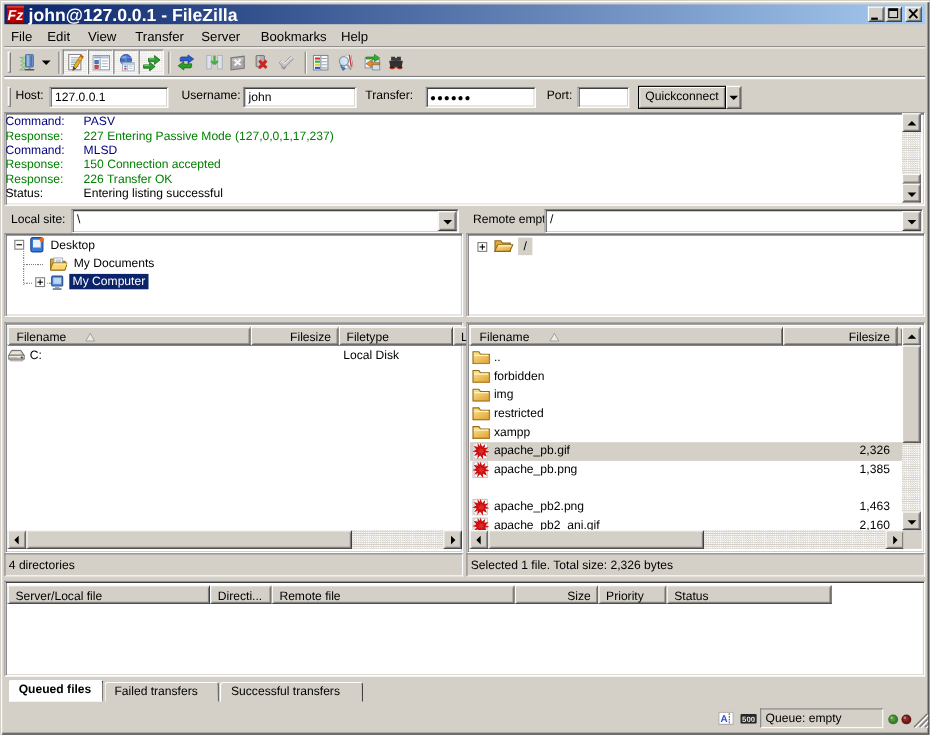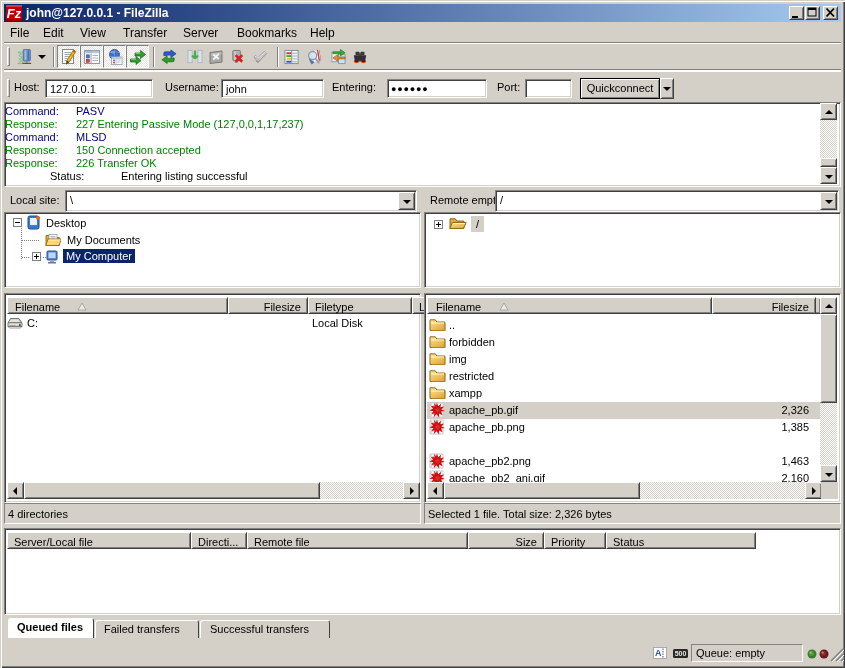--- a/index.html
+++ b/index.html
@@ -13,7 +13,7 @@
 #titlebar { left:4px; top:4px; width:837px; height:18px;
   background:linear-gradient(90deg,#0A246A 0%, #A6CAF0 100%);
   color:#fff; }
-#title-text { position:absolute; left:22px; top:2px; font-size:12px; font-weight:bold; letter-spacing:0px; }
+#title-text { position:absolute; left:22px; top:2px; font-size:16px; font-weight:bold; letter-spacing:0px; }
 .tbtn { position:absolute; top:2px; width:15px; height:14px; background:#D4D0C8;
   border:1px solid; border-color:#fff #404040 #404040 #fff;
   box-shadow: inset 1px 1px 0 #D4D0C8, inset -1px -1px 0 #808080; }

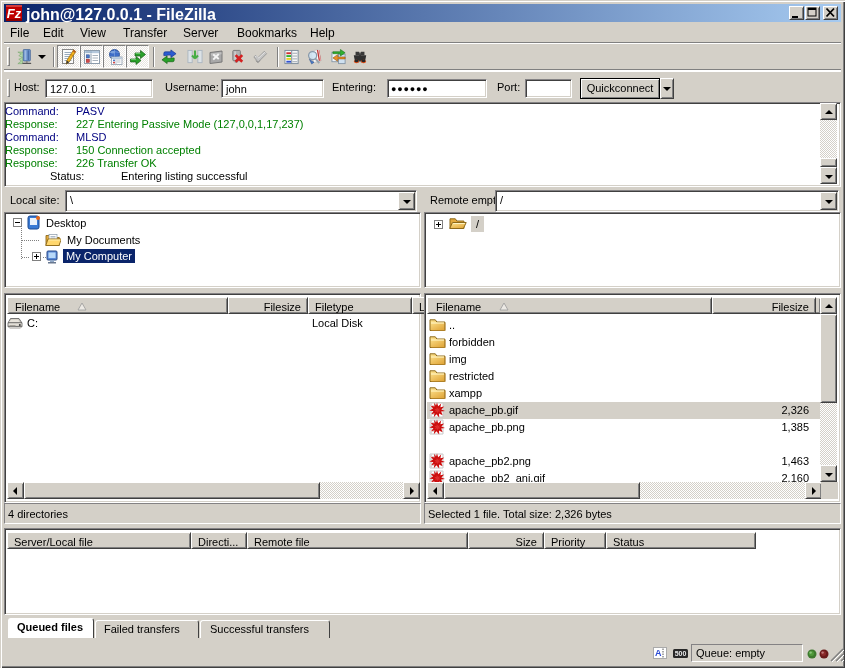--- a/index.html
+++ b/index.html
@@ -253,7 +253,7 @@
   <div class="edit" style="left:217px;top:7px;width:103px;height:19px">
       <span>john</span>
     </div>
-  <span class="lbl" style="left:328px">Entering:</span>
+  <span class="lbl" style="left:328px">Transfer:</span>
   <div class="edit" style="left:383px;top:7px;width:100px;height:19px">
       <span style="font-size:9px;letter-spacing:0.8px;top:4px;left:3px">●●●●●●</span>
     </div>

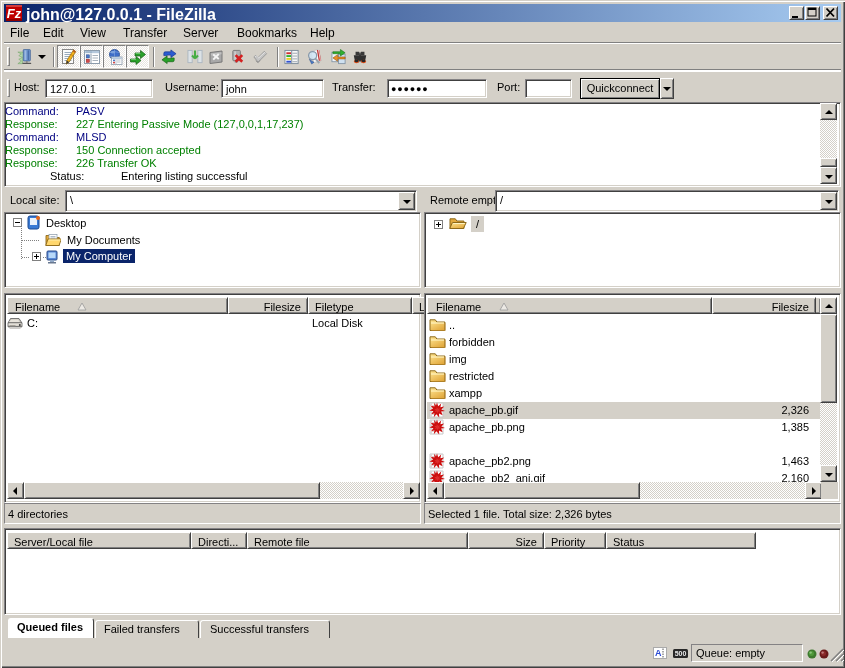--- a/index.html
+++ b/index.html
@@ -48,7 +48,7 @@
 #log .line { position:absolute; left:0px; white-space:pre; }
 .c-cmd { color:#000080; }
 .c-rsp { color:#008000; }
-.c-sta { color:#000;margin-left:45px; }
+.c-sta { color:#000; }
 
 .sb-btn { position:absolute; background:#D4D0C8; border:1px solid; border-color:#fff #404040 #404040 #fff;
   box-shadow: inset 1px 1px 0 #D4D0C8, inset -1px -1px 0 #808080; }

